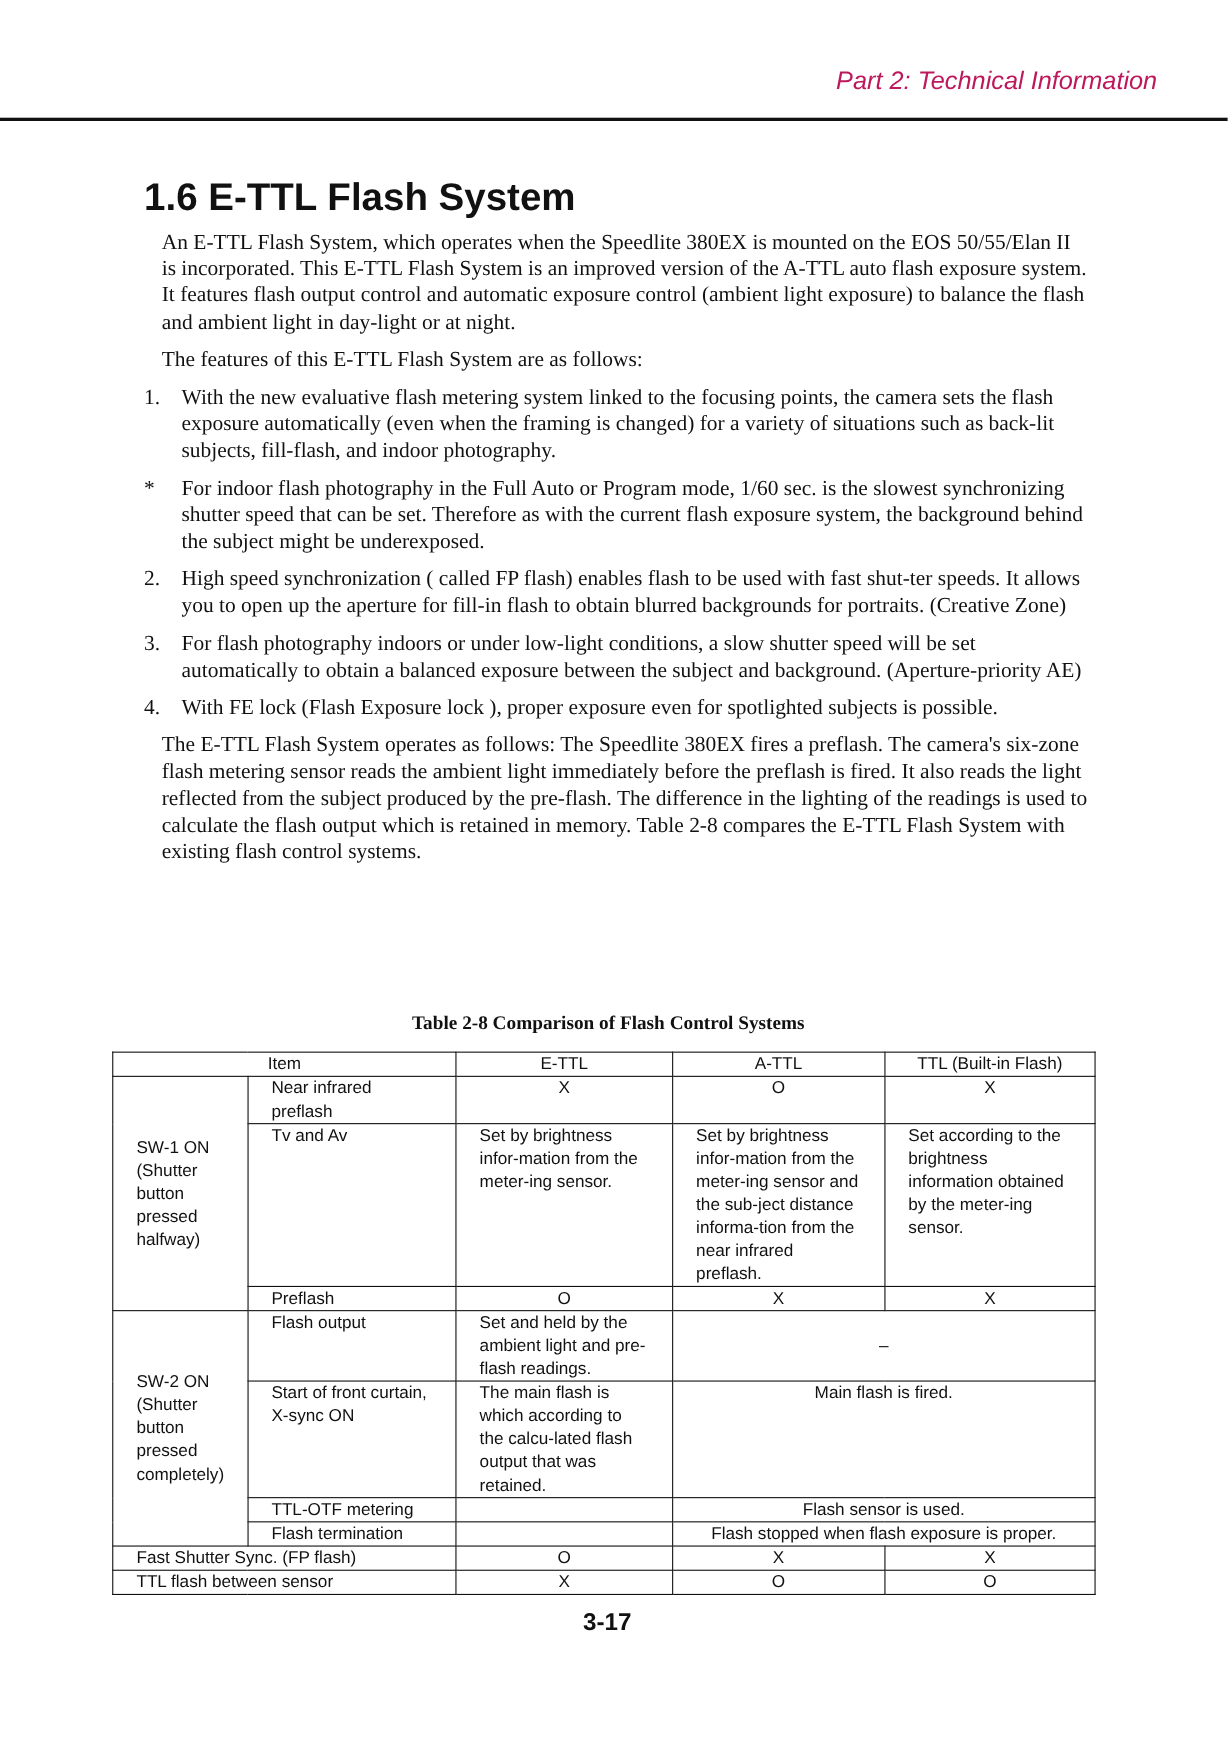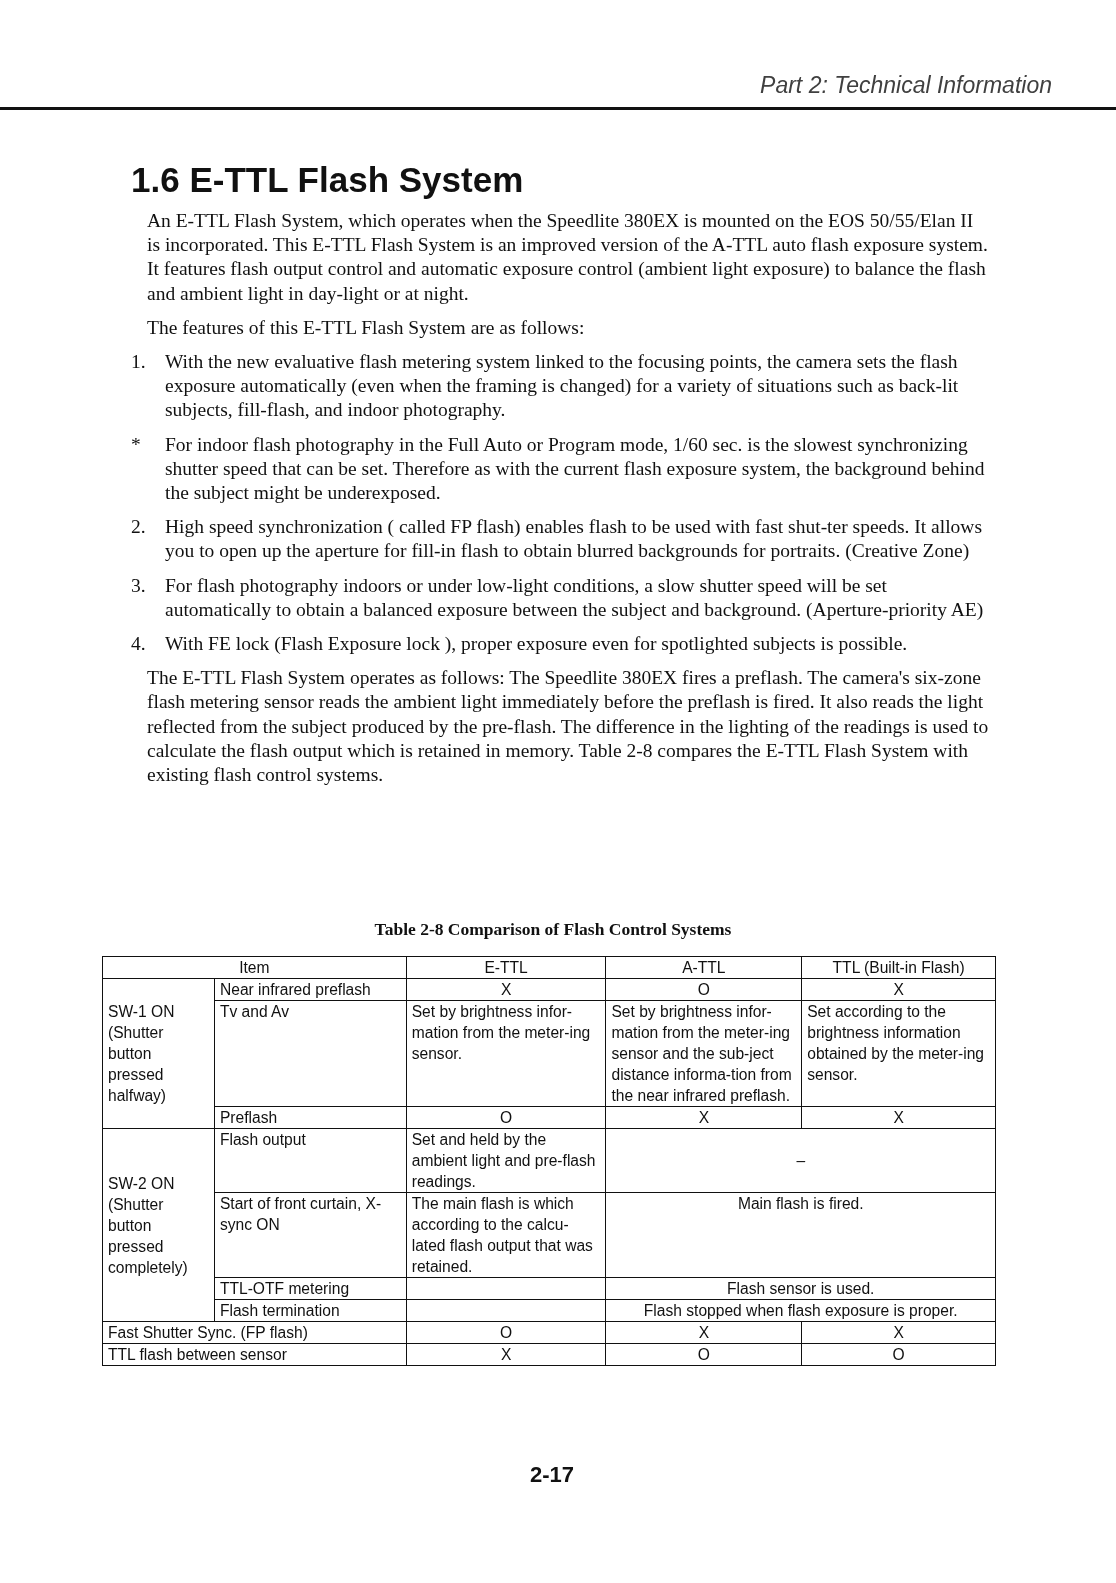--- a/index.html
+++ b/index.html
@@ -5,9 +5,9 @@
   html, body { margin: 0; padding: 0; background: #ffffff; }
   body { width: 1116px; height: 1583px; position: relative; overflow: hidden; color: #111; }
   .header-text {
-    position: absolute; right: 64px; top: 72px;
+    position: absolute; right: 64px; top: 60px;
     font-family: "Liberation Sans", sans-serif; font-style: italic;
-    font-size: 23px; color: #404040;
+    font-size: 23px; color: #be185d;
   }
   .header-rule {
     position: absolute; left: 0; right: 0; top: 107px; height: 3px; background: #111;

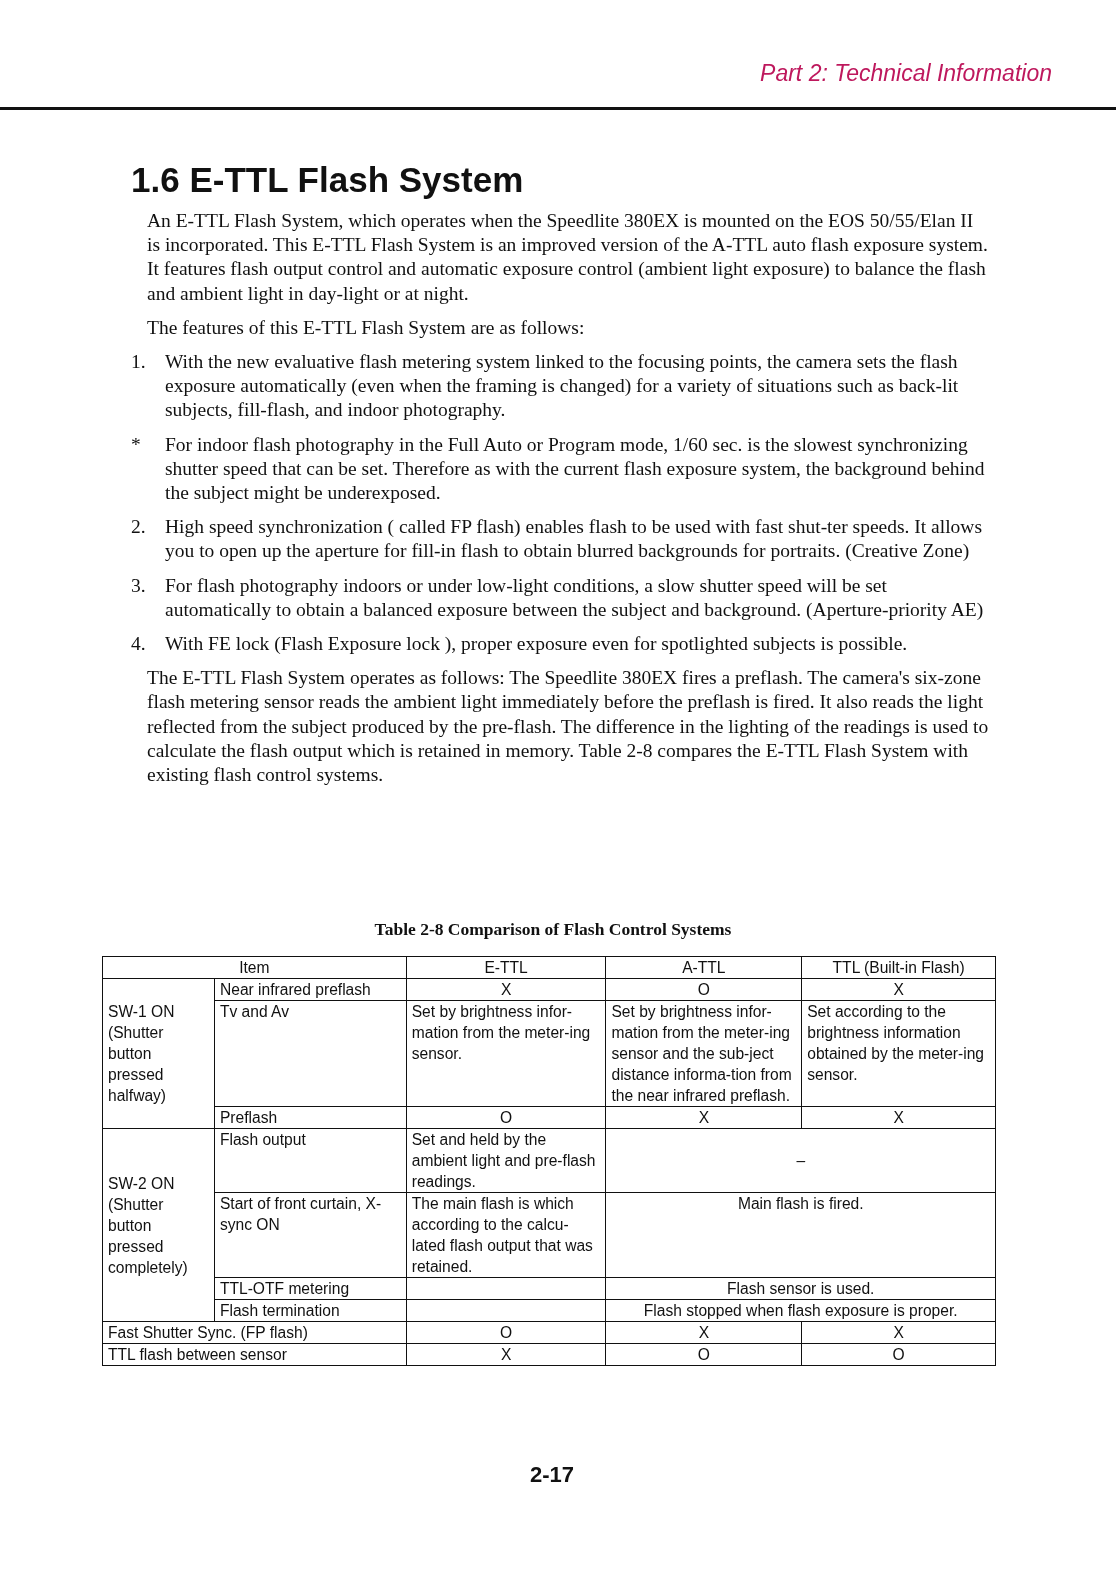--- a/index.html
+++ b/index.html
@@ -36,7 +36,7 @@
     font-family: "Liberation Sans", sans-serif; font-size: 15.6px; line-height: 21px;
   }
   table.cmp td {
-    border: 1.5px solid #111; padding: 0 5px; vertical-align: top;
+    border: 1.5px solid #111; padding: 0 21px; vertical-align: top;
   }
   .c { text-align: center; }
   .vm { vertical-align: middle !important; }

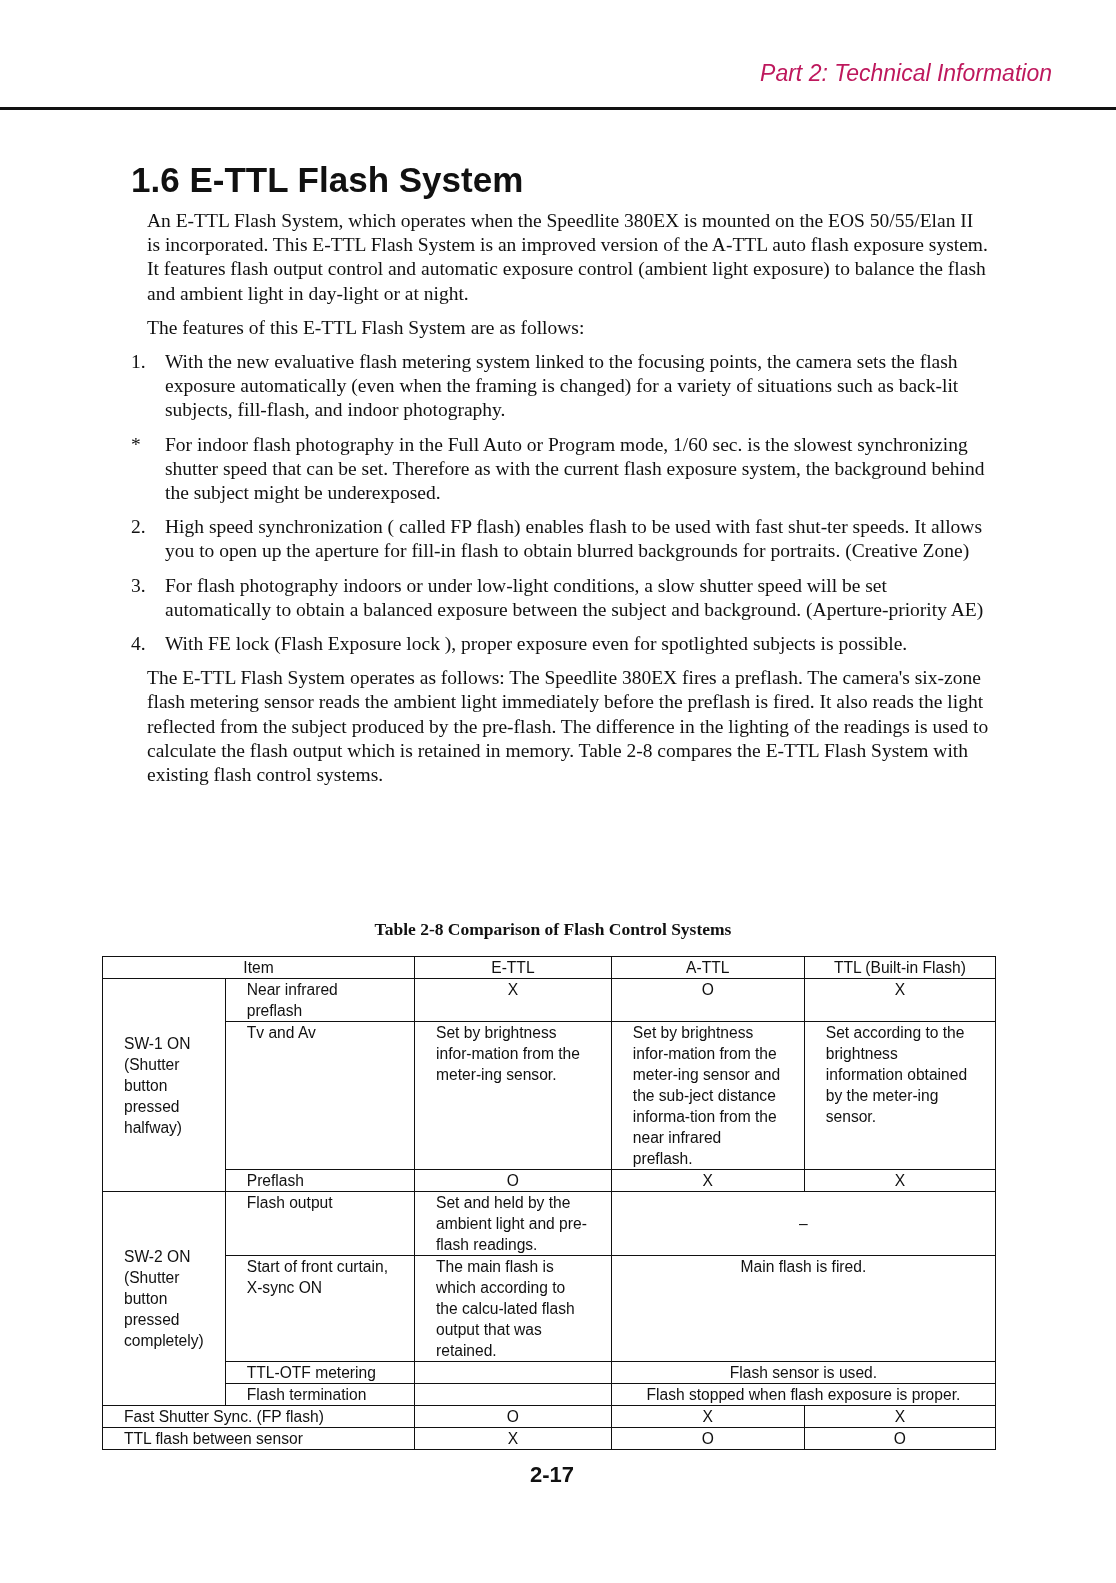--- a/index.html
+++ b/index.html
@@ -142,6 +142,6 @@
 </tbody>
   </table>
 
-<div class="page-num"><span>2-17</span></div>
+<div class="page-num"><span>3-17</span></div>
 
 </body></html>

